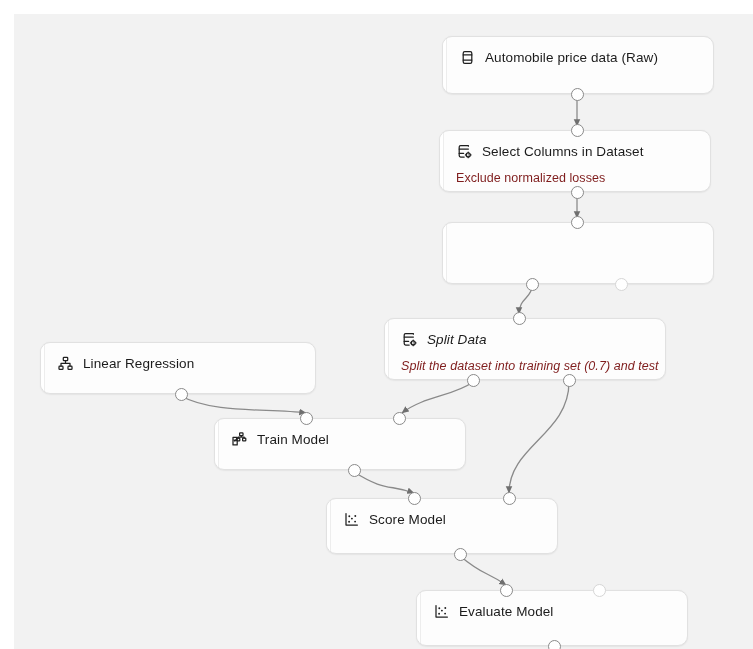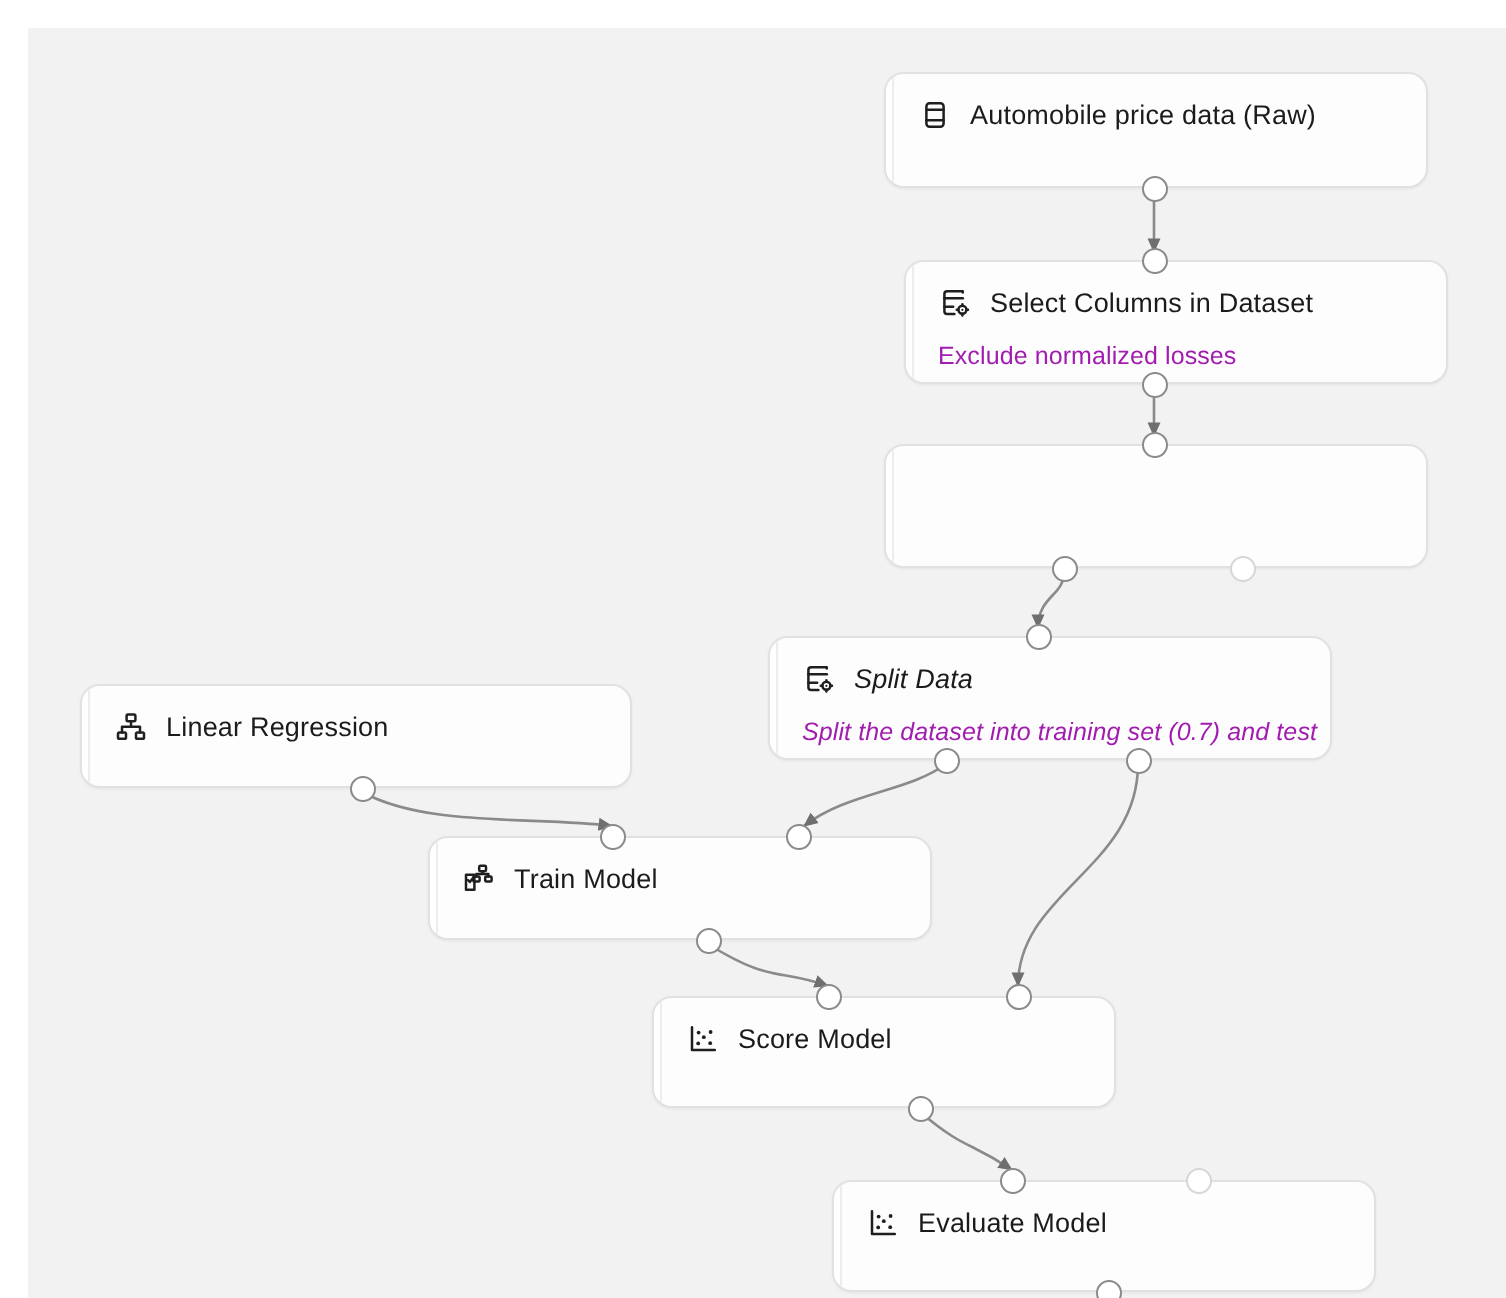--- a/index.html
+++ b/index.html
@@ -137,7 +137,7 @@
           </div>
         </div>
       </div>
-      <div class="node" style="left: 438px; top: 116px; width: 272px; height: 62px;">
+      <div class="node" style="left: 425px; top: 116px; width: 272px; height: 62px;">
         <div class="node-accent"></div>
         <div class="node-body">
           <div class="node-title-row">

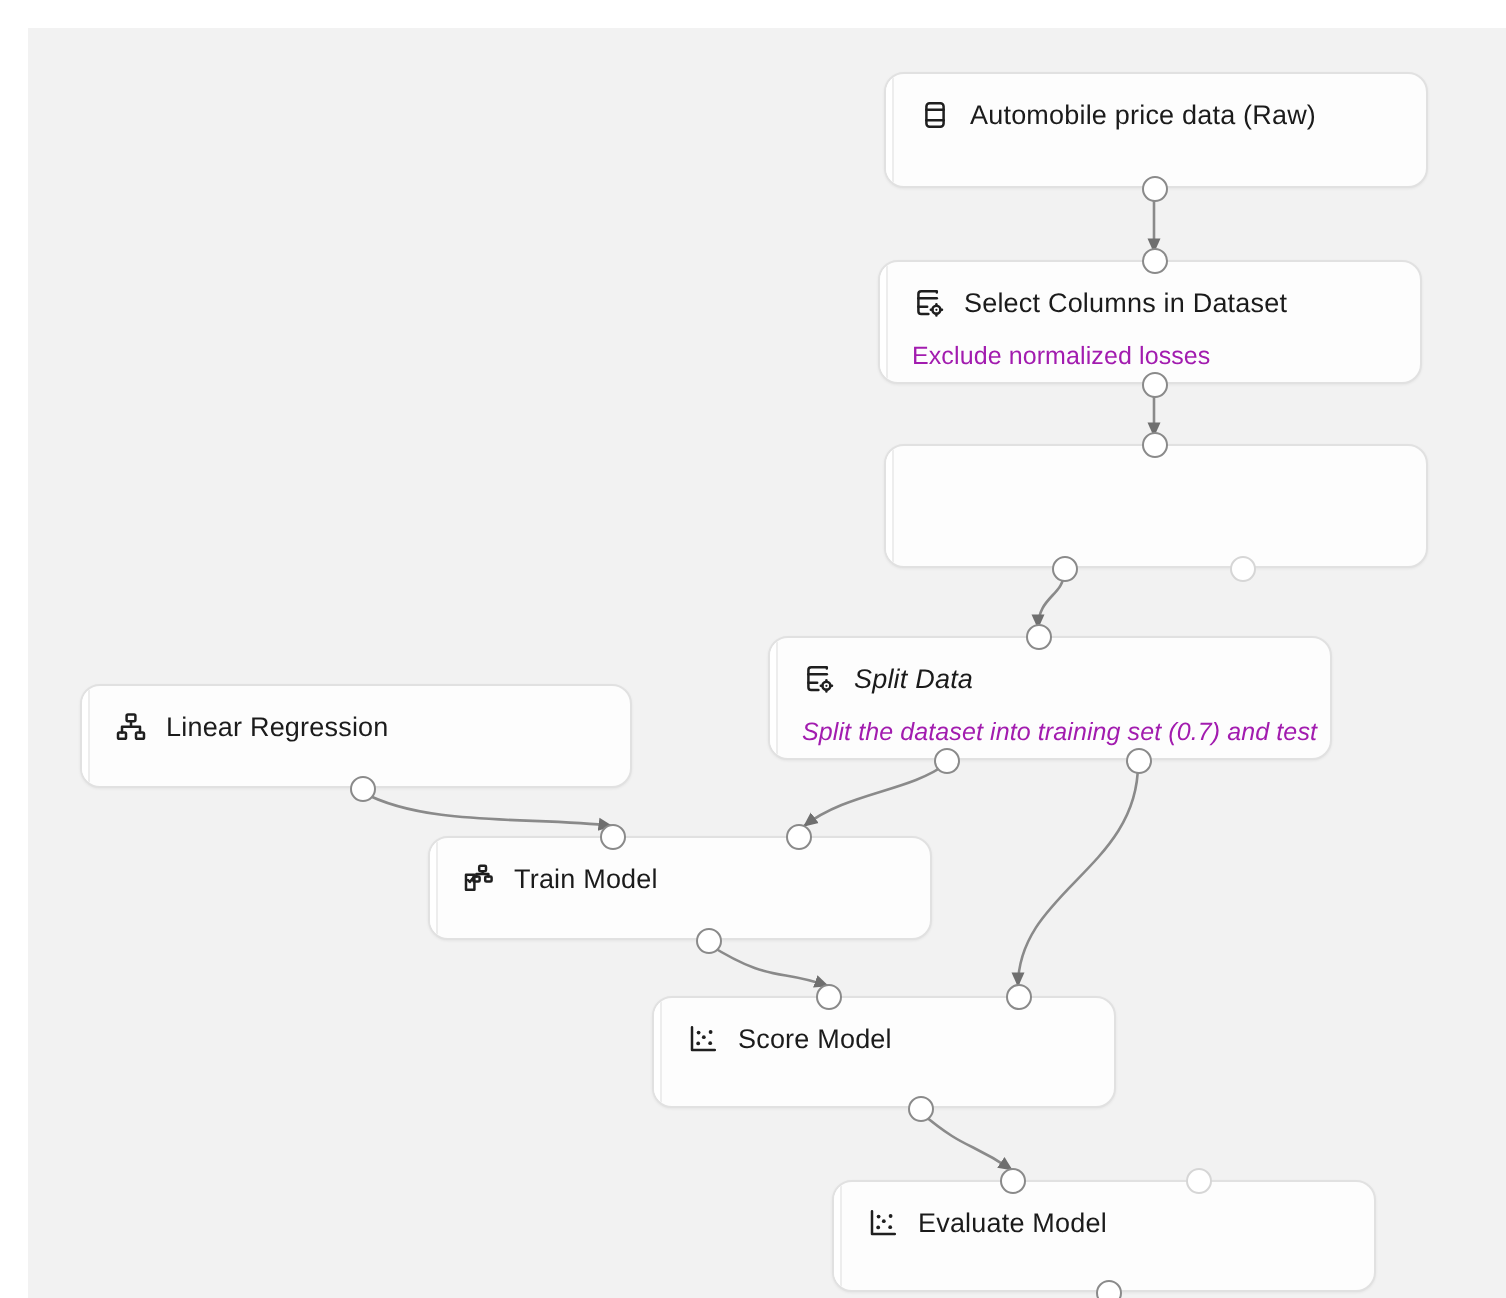--- a/index.html
+++ b/index.html
@@ -82,7 +82,7 @@
   .node-subtitle {
     margin-top: 11px;
     font-size: 12.5px;
-    color: #a21caf;
+    color: #7f1d1d;
     white-space: nowrap;
     letter-spacing: 0.05px;
   }

